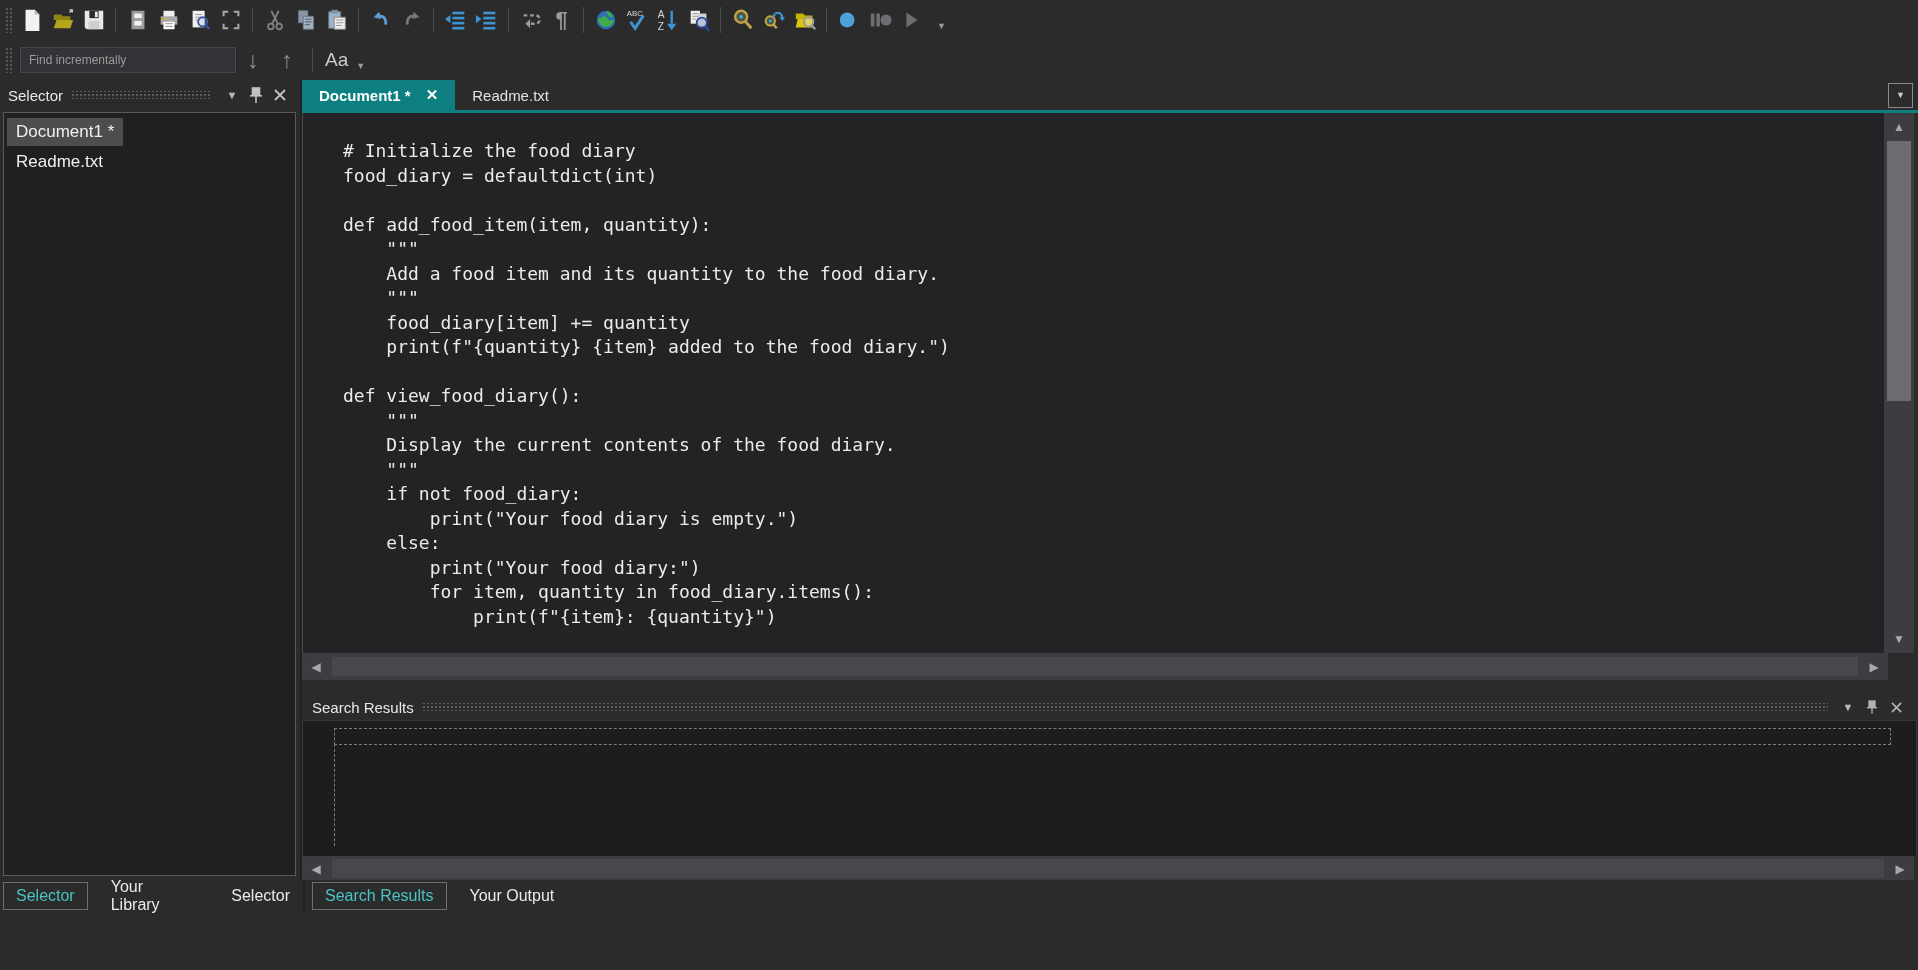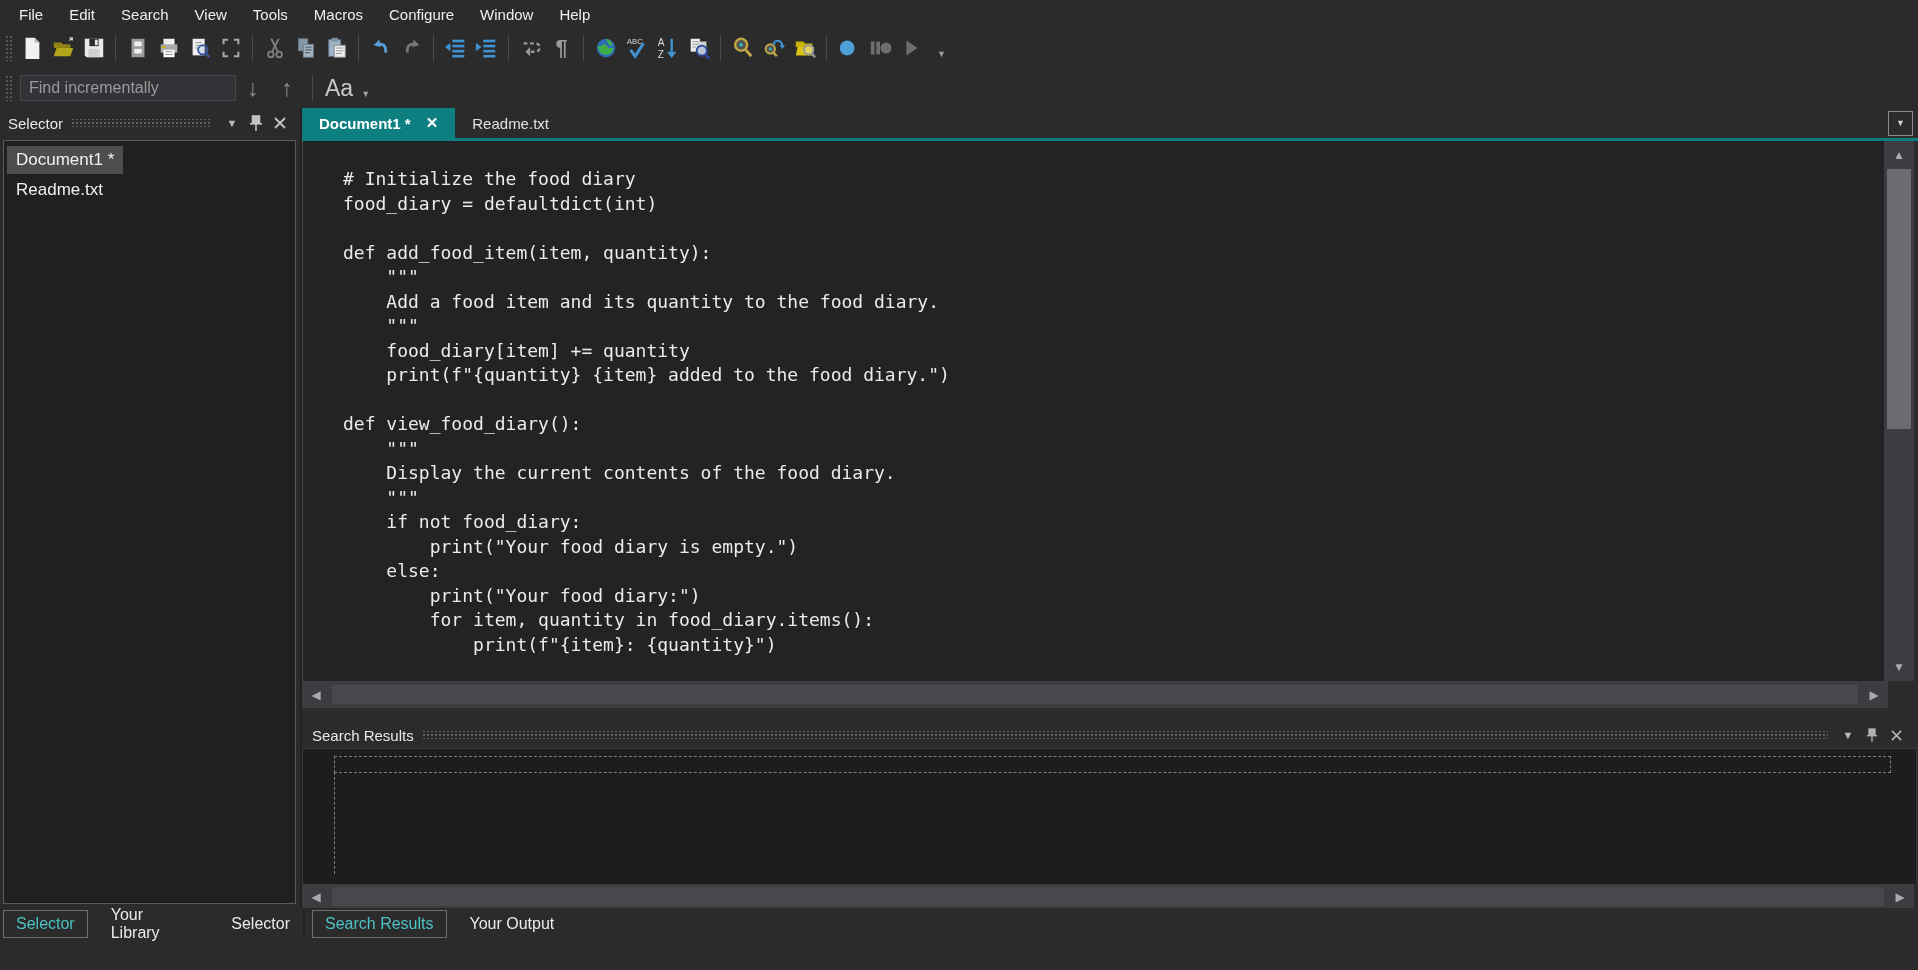--- a/index.html
+++ b/index.html
@@ -91,18 +91,6 @@
 
 <div class="app">
 
-  <div class="menubar">
-
-  <span class="menu-item">File</span>
-      <span class="menu-item">Edit</span>
-      <span class="menu-item">Search</span>
-      <span class="menu-item">View</span>
-      <span class="menu-item">Tools</span>
-      <span class="menu-item">Macros</span>
-      <span class="menu-item">Configure</span>
-      <span class="menu-item">Window</span>
-      <span class="menu-item">Help</span>
-    </div>
 
   <div class="toolbar">
     <div class="grip"></div>

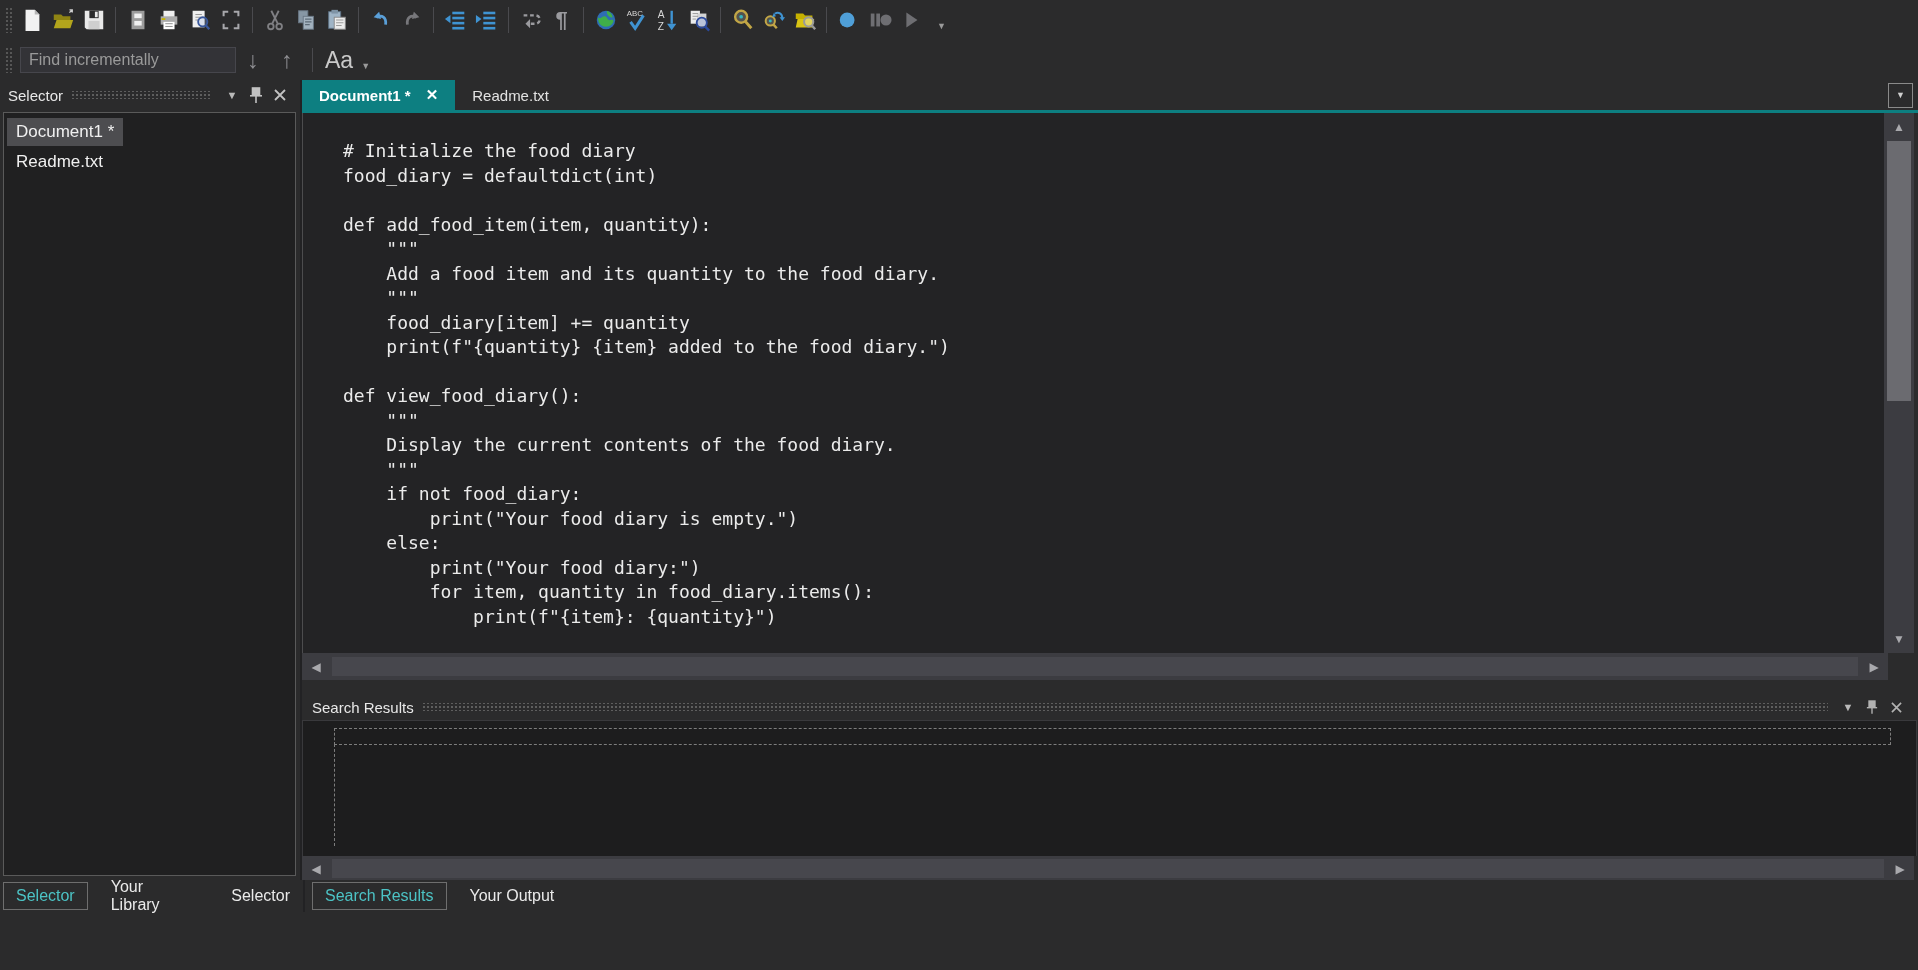--- a/index.html
+++ b/index.html
@@ -21,7 +21,7 @@
   
   .findbar{height:40px;display:flex;align-items:center;flex:none;padding-left:2px;}
   .find-input{width:198px;height:24px;background:#333337;border:1px solid #46464c;color:#cfcfcf;
-              font-size:16px;padding:0 8px;font-family:"Liberation Sans",sans-serif;outline:none;margin-left:4px;}
+              font-size:12px;padding:0 8px;font-family:"Liberation Sans",sans-serif;outline:none;margin-left:4px;}
   .find-input::placeholder{color:#9a9a9a;}
   .find-arrow{font-size:23px;color:#8f8f93;width:34px;text-align:center;}
   .fb-sep{width:1px;height:24px;background:#4a4a4e;margin:0 8px;}

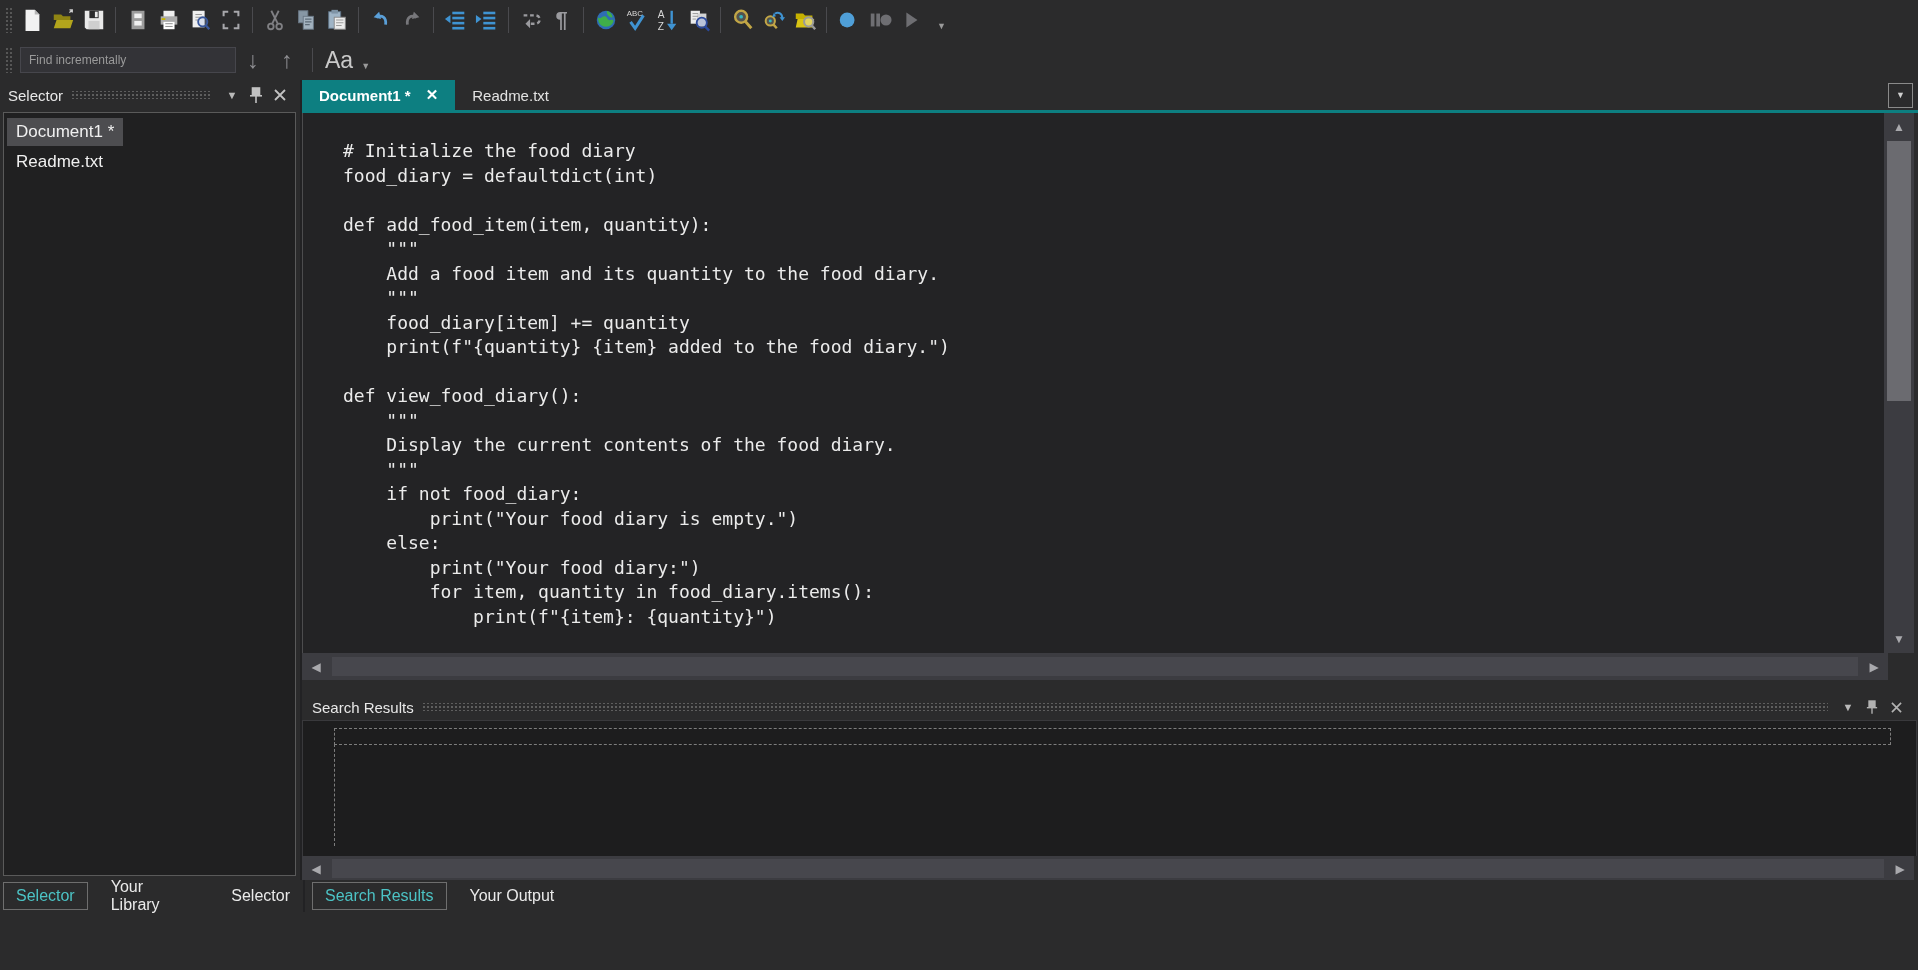--- a/index.html
+++ b/index.html
@@ -25,7 +25,7 @@
   .find-input::placeholder{color:#9a9a9a;}
   .find-arrow{font-size:23px;color:#8f8f93;width:34px;text-align:center;}
   .fb-sep{width:1px;height:24px;background:#4a4a4e;margin:0 8px;}
-  .aa{font-size:23px;color:#c9c9c9;padding:0 4px;}
+  .aa{font-size:19px;color:#c9c9c9;padding:0 4px;}
   .aa-drop{font-size:9px;color:#9a9a9a;margin-top:12px;padding-left:4px;}
 
   

